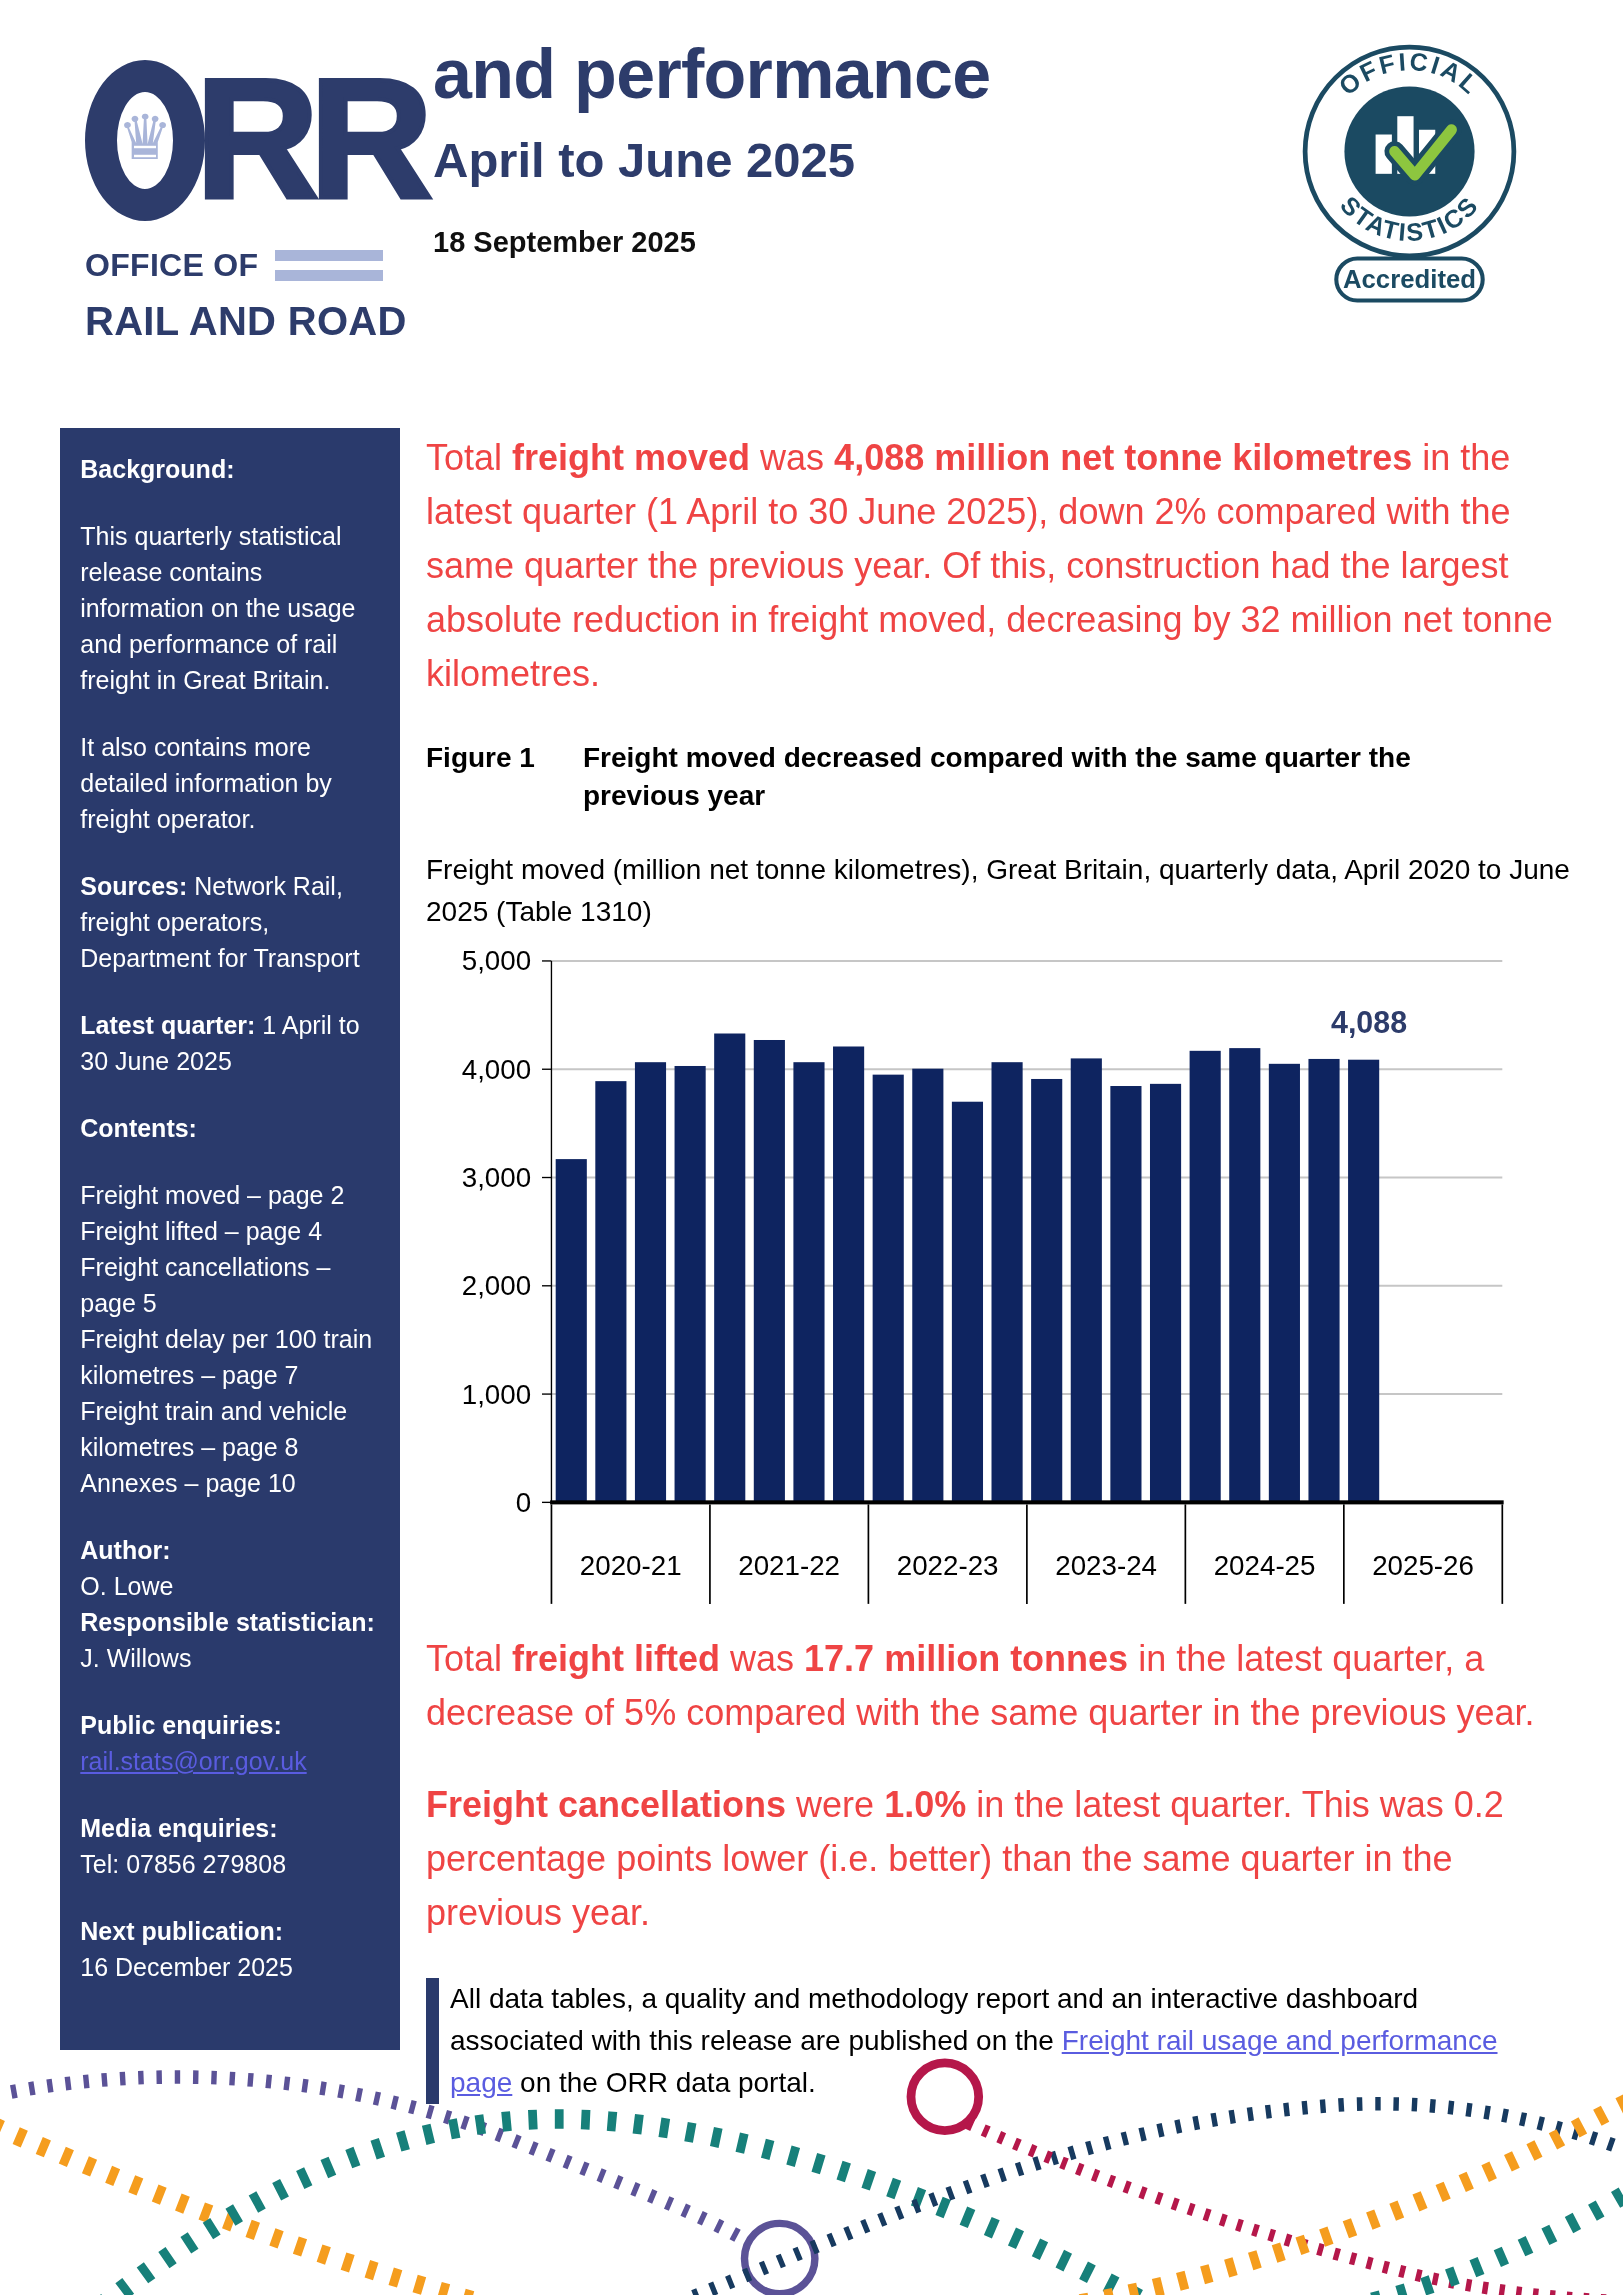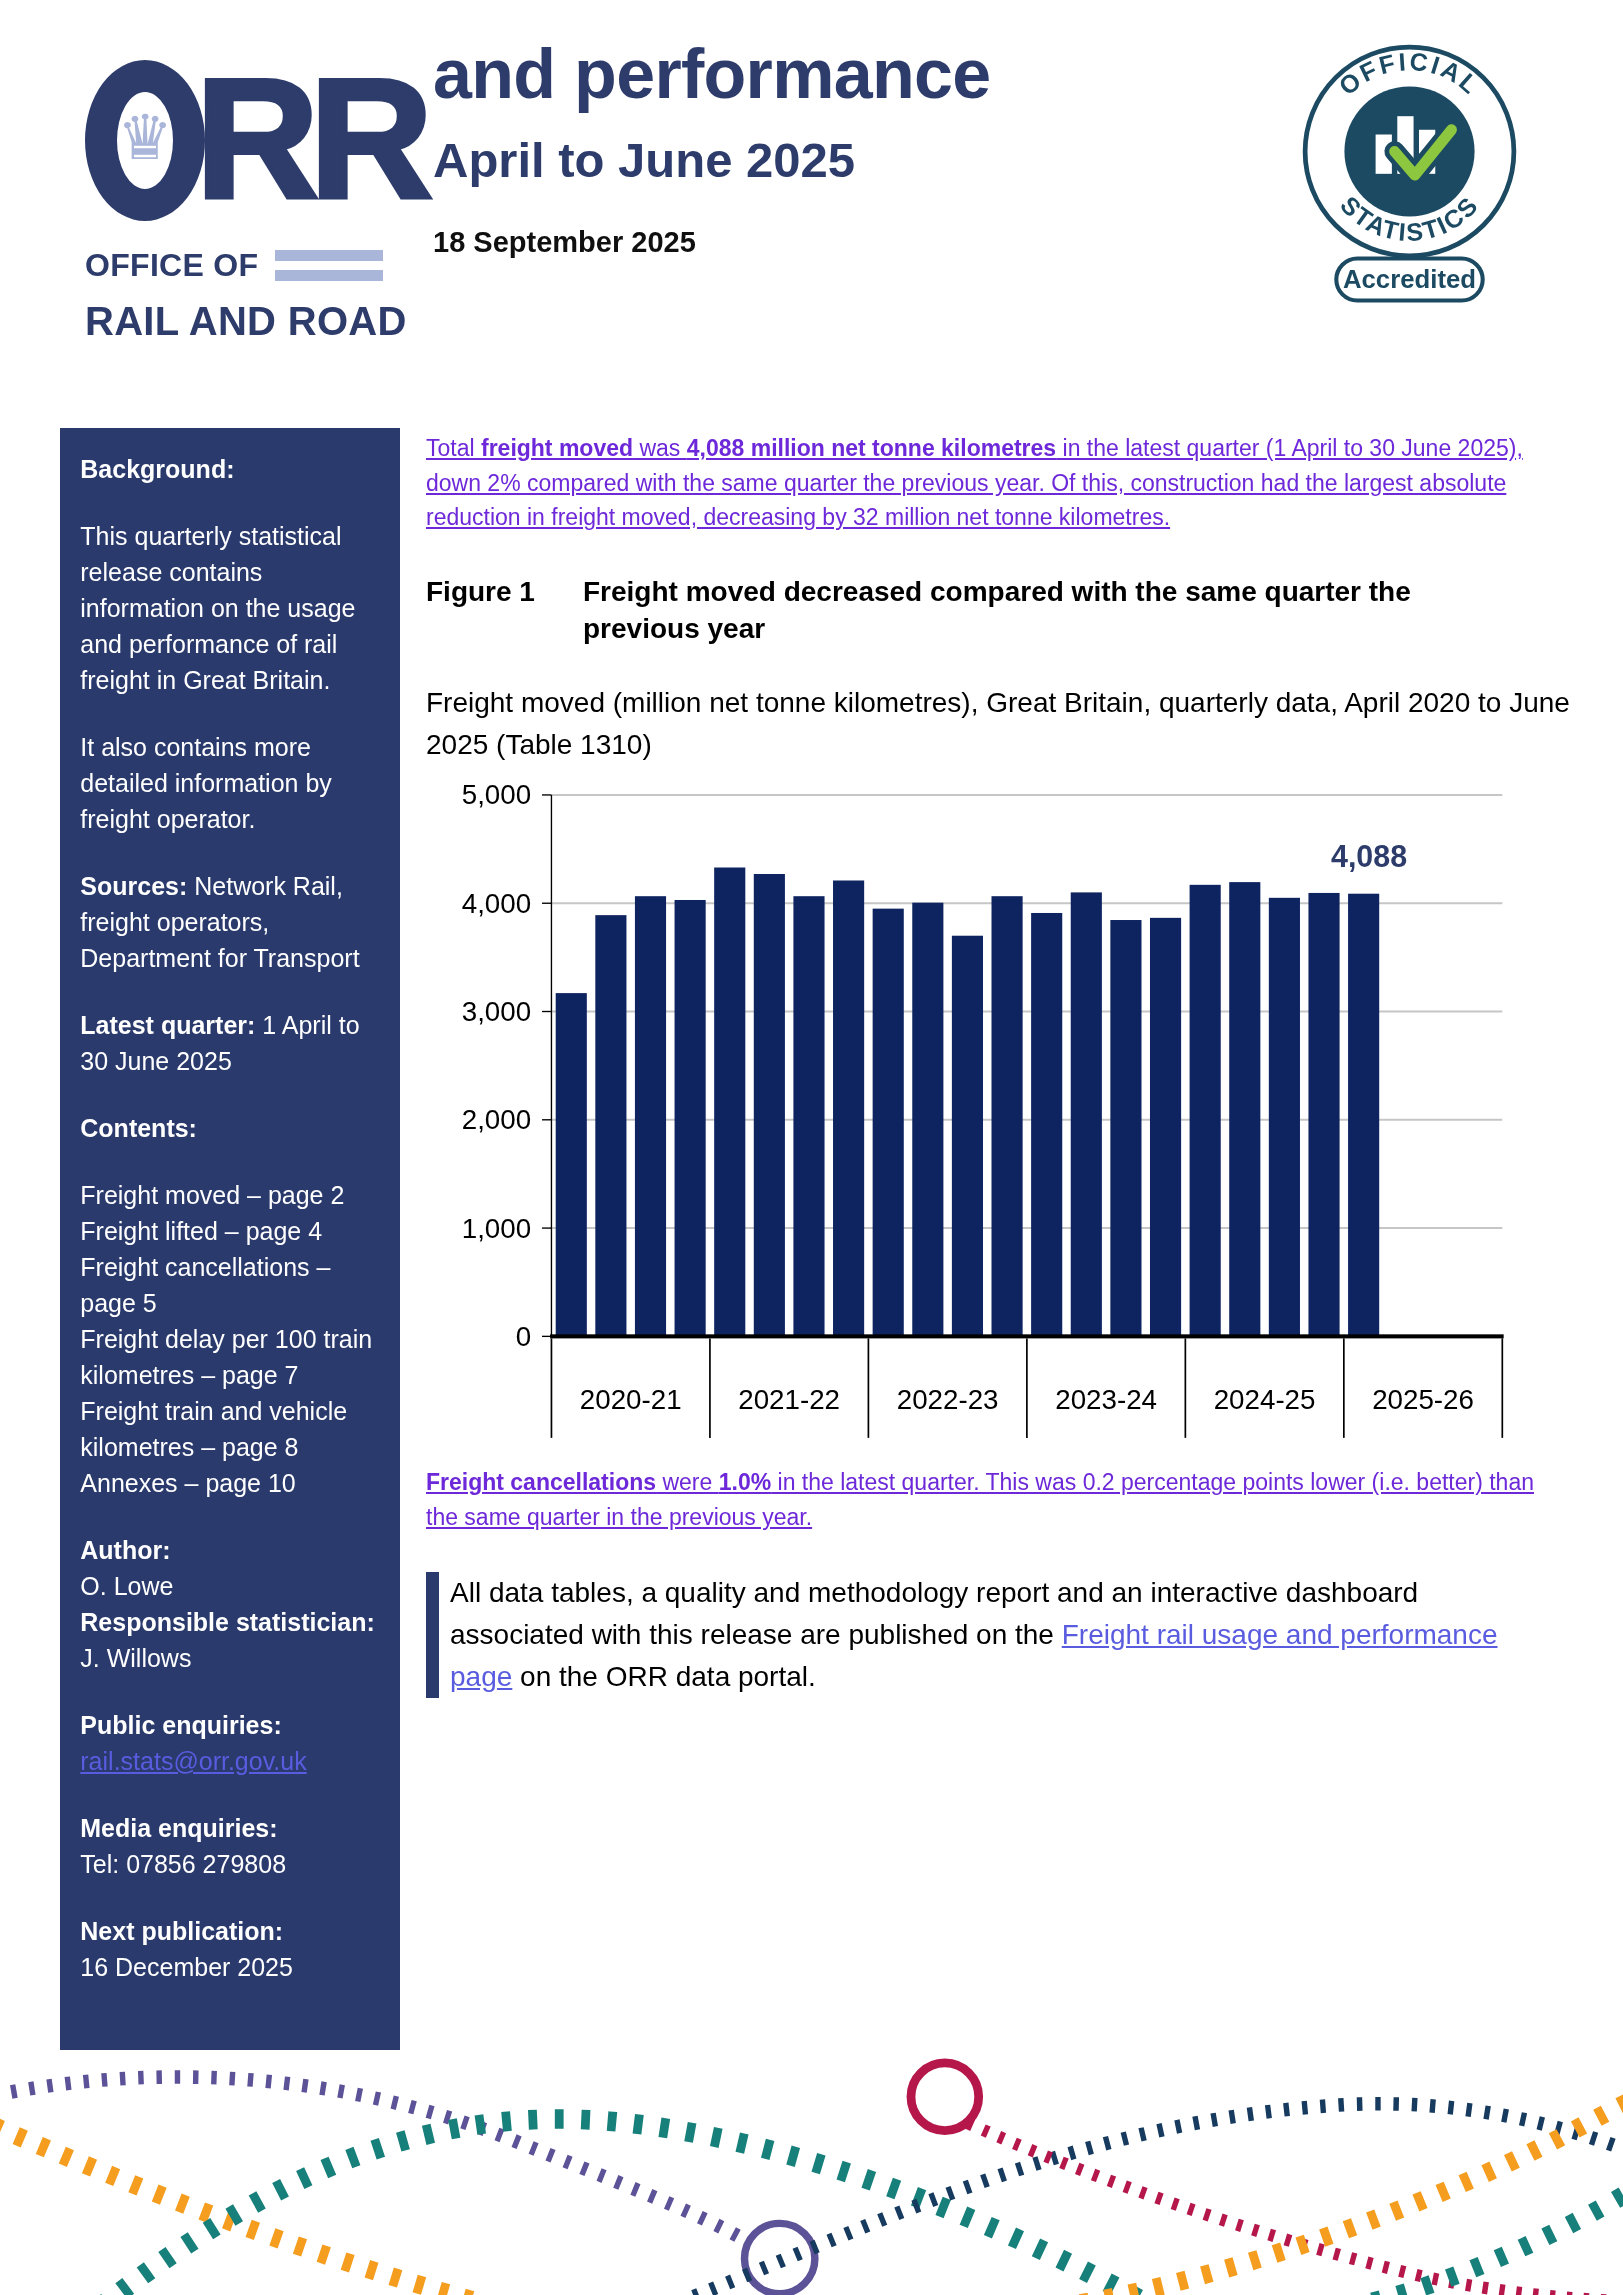--- a/index.html
+++ b/index.html
@@ -46,7 +46,7 @@
 
   
   .main{position:absolute; left:426px; top:431px; width:1145px;}
-  .para{font-size:23px; line-height:1.5; color:#6d28d9; margin-bottom:38px;text-decoration:underline;}
+  .para{font-size:36px; line-height:1.5; color:#ef4444; margin-bottom:38px;}
   .fig-head{display:flex; font-size:28px; font-weight:700; color:#000; line-height:1.35; margin-bottom:34px;}
   .fig-label{width:157px; flex-shrink:0;}
   .fig-title{width:948px;}

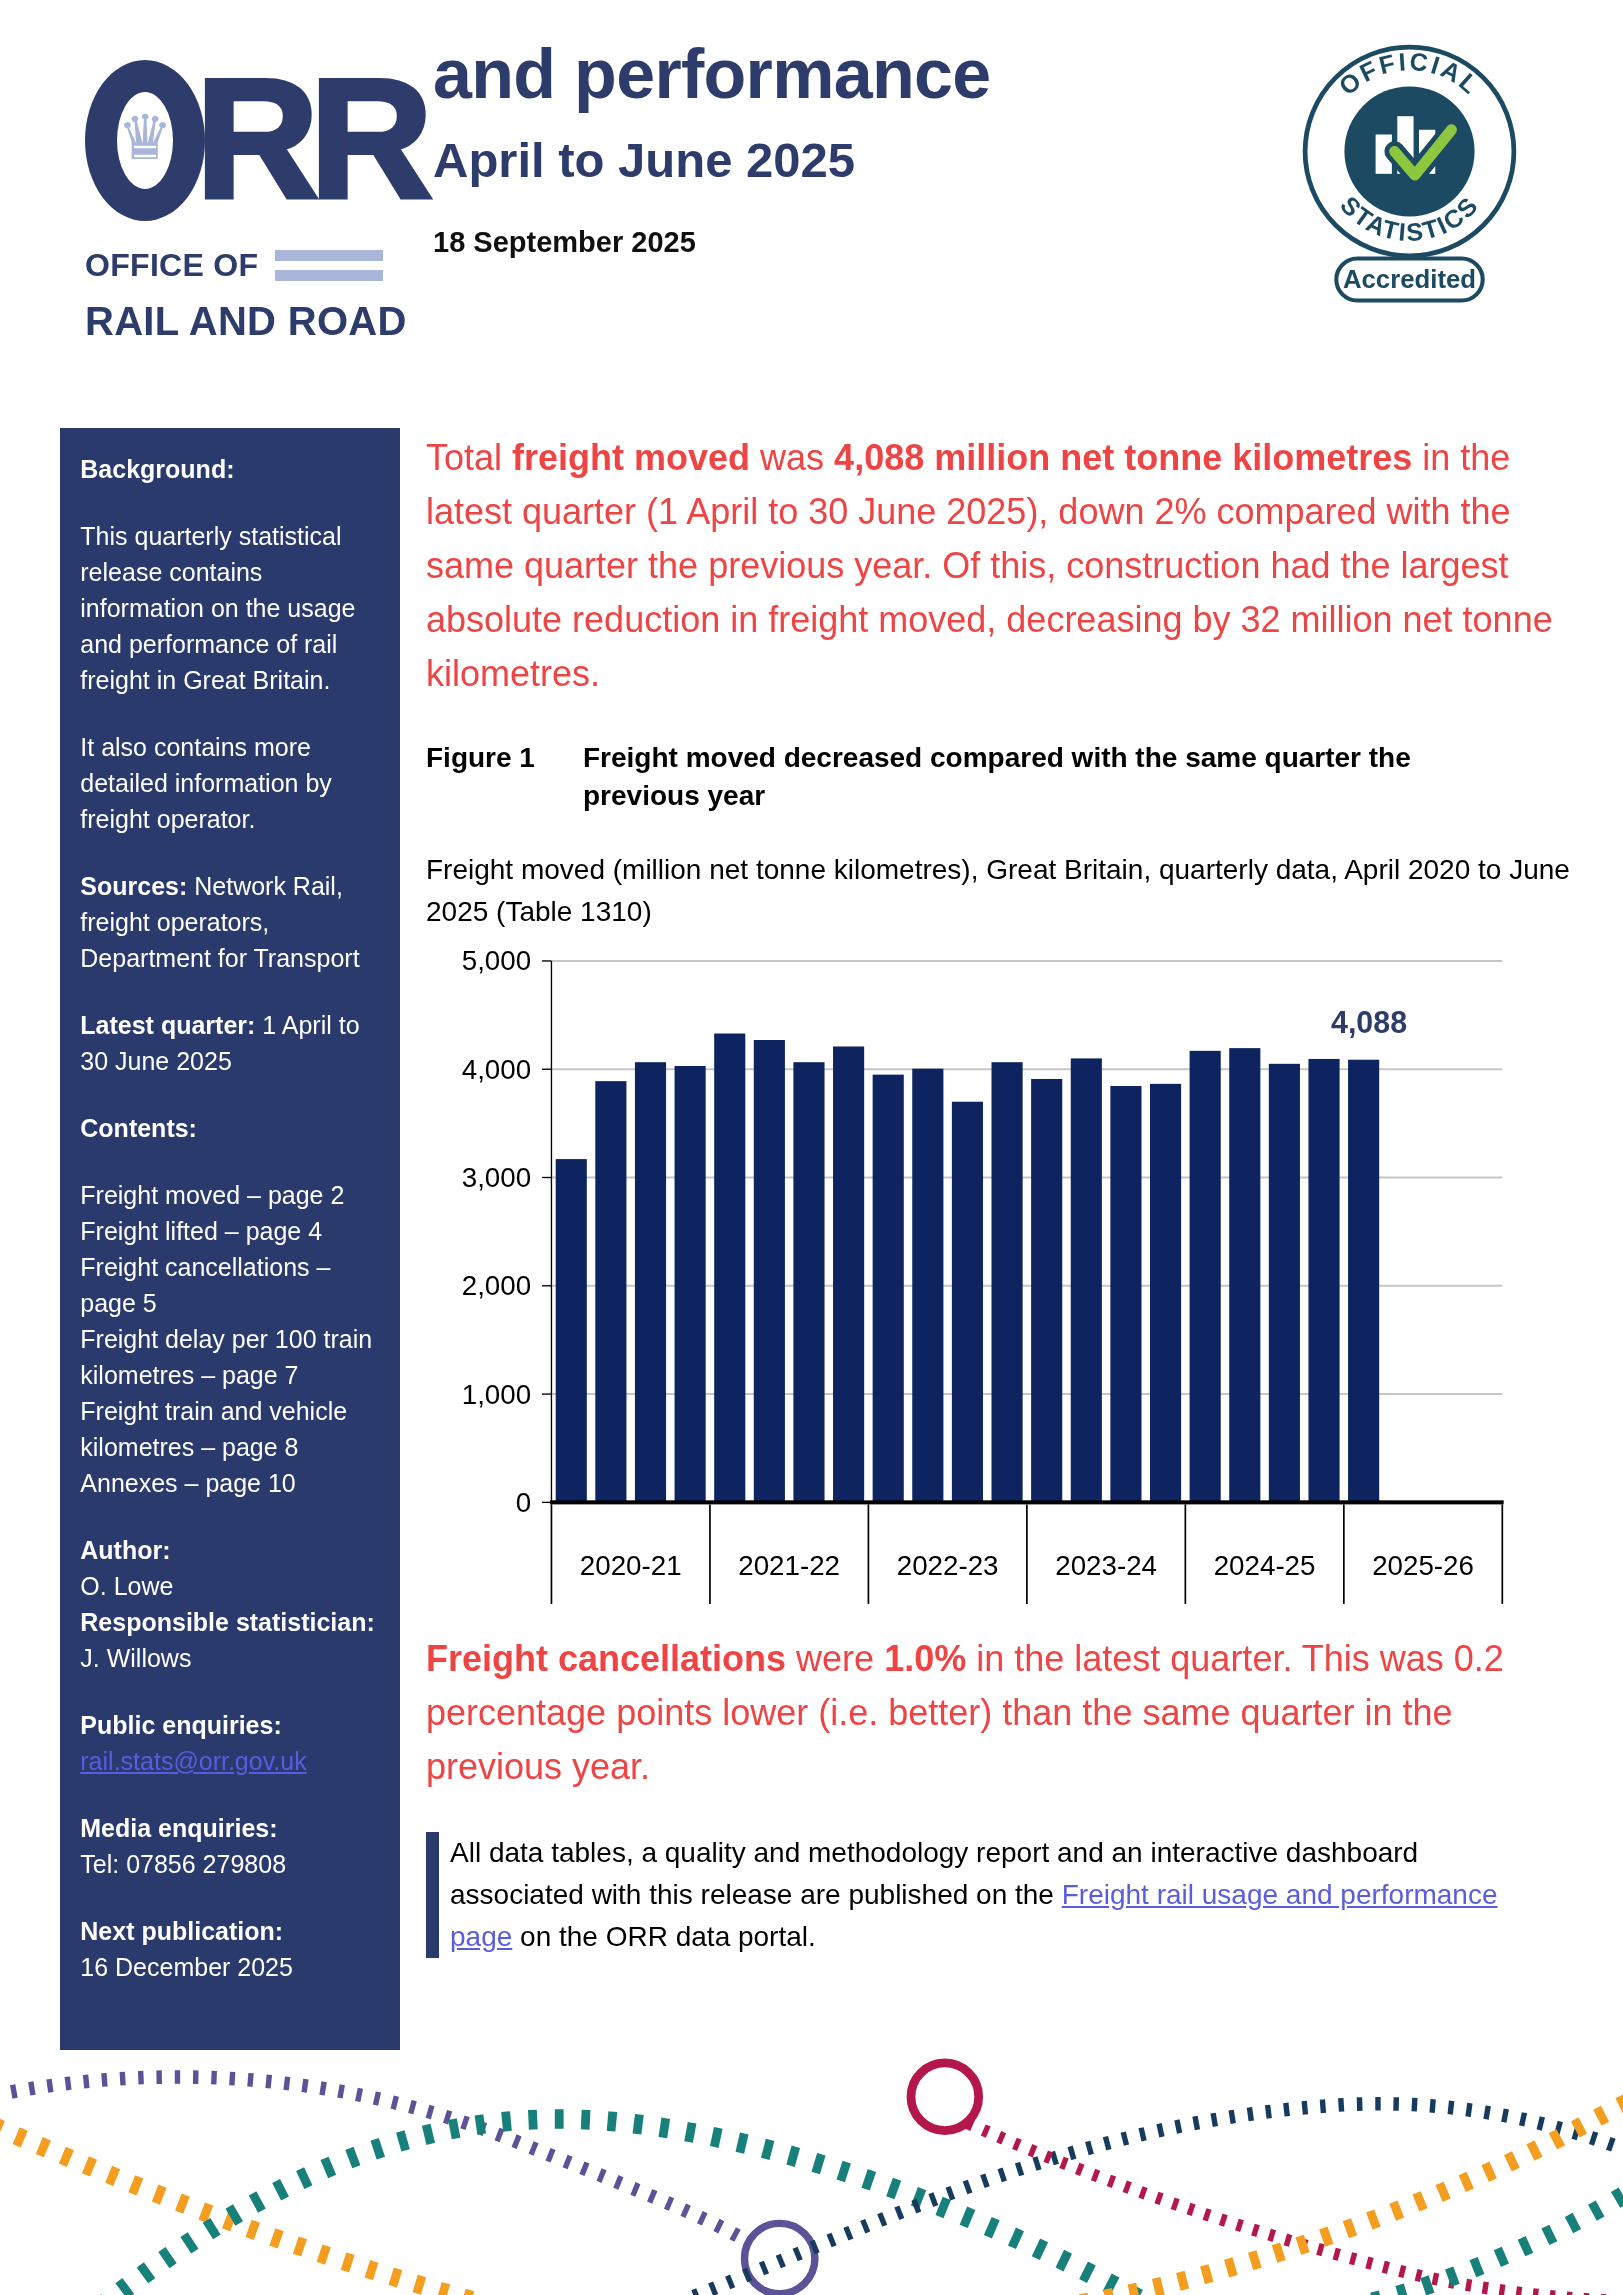--- a/index.html
+++ b/index.html
@@ -225,6 +225,7 @@
         </svg>
     </div>
 
+    <p class="para"><span>Total </span><span class="b">freight lifted</span><span> was </span><span class="b">17.7 million tonnes</span><span> in the latest quarter, a decrease of 5% compared with the same quarter in the previous year.</span></p>
     <p class="para"><span class="b">Freight cancellations</span><span> were </span><span class="b">1.0%</span><span> in the latest quarter. This was 0.2 percentage points lower (i.e. better) than the same quarter in the previous year.</span></p>
 
     <div class="callout"><span>All data tables, a quality and methodology report and an interactive dashboard associated with this release are published on the </span><span class="u link">Freight rail usage and performance page</span><span> on the ORR data portal.</span></div>

